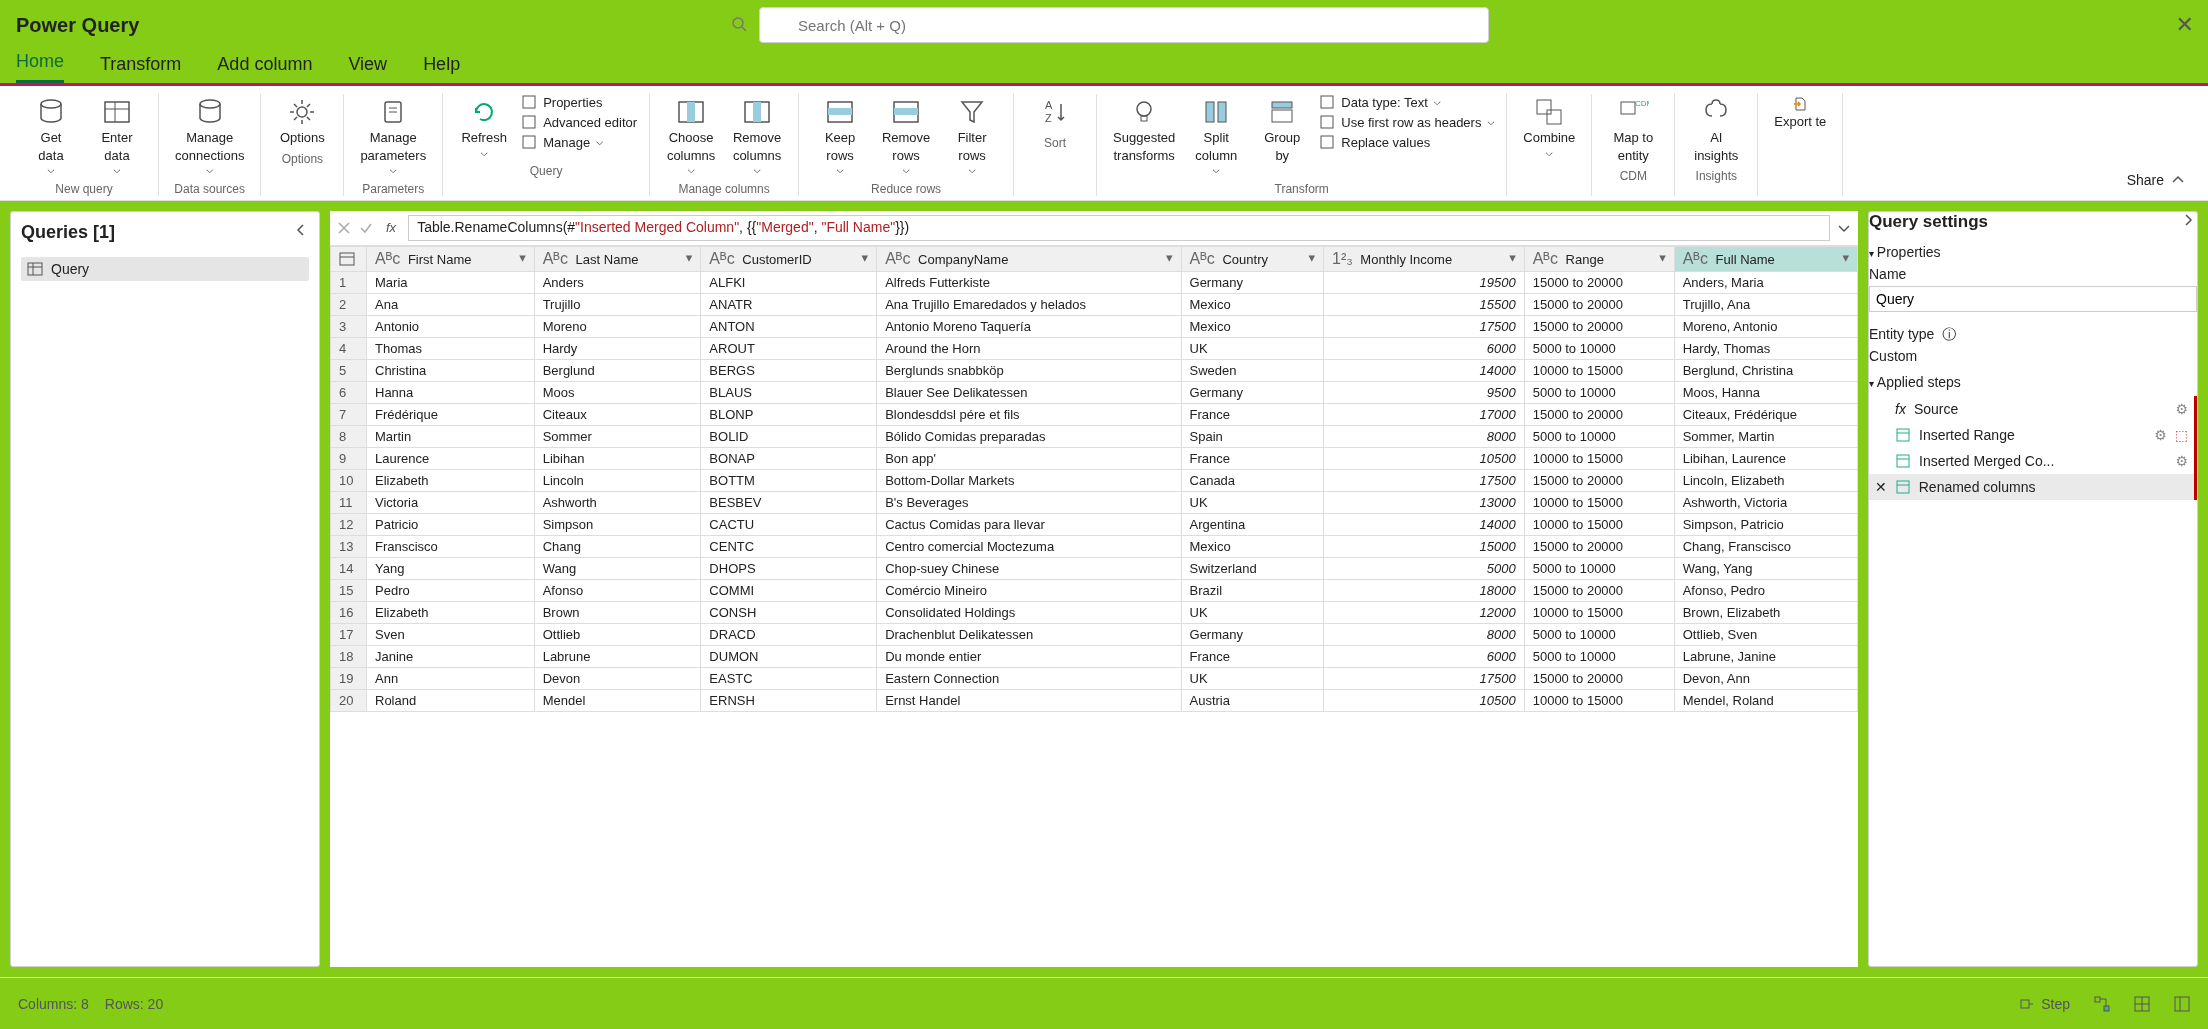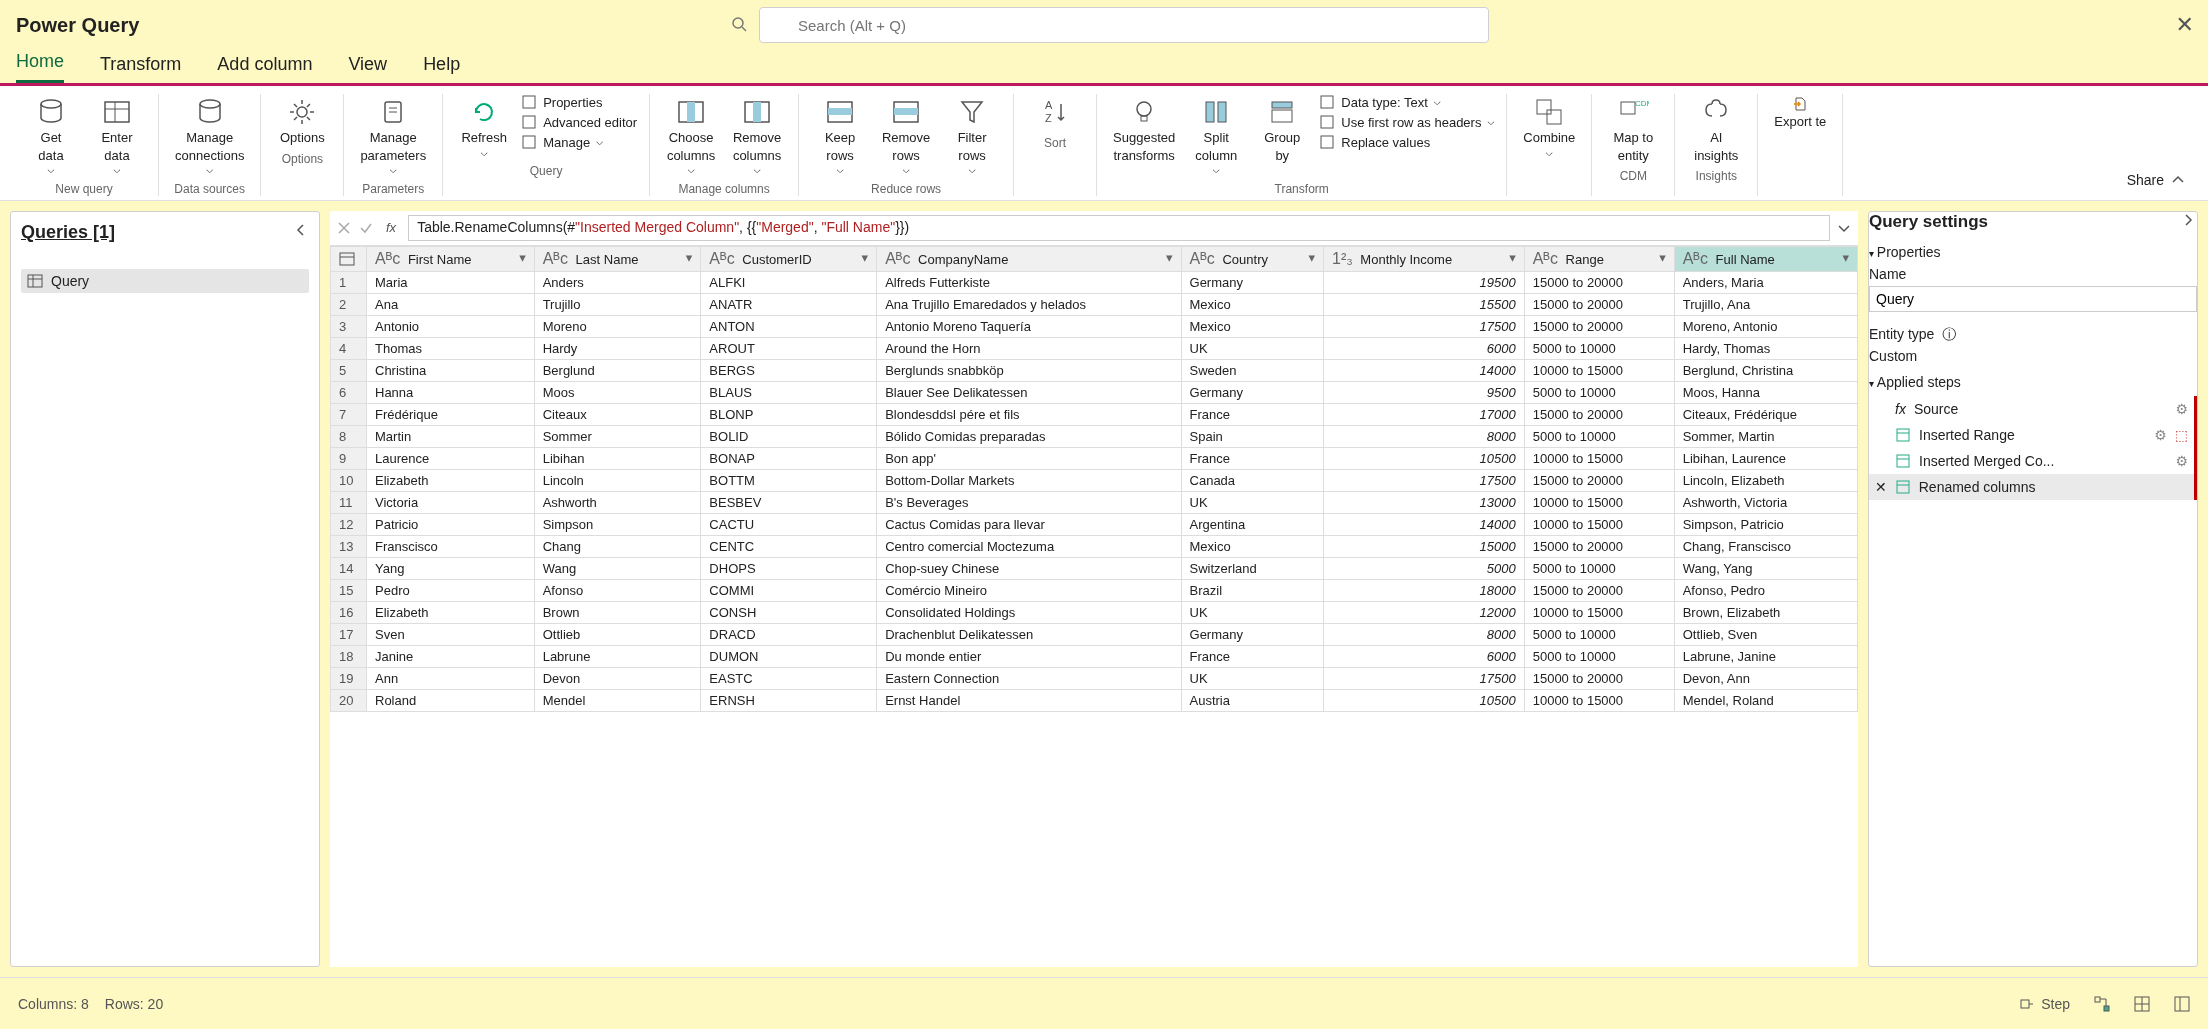--- a/index.html
+++ b/index.html
@@ -4,7 +4,7 @@
 <style>
 *{box-sizing:border-box;margin:0;padding:0;font-family:"Segoe UI",Arial,sans-serif;}
 body{background:#f5f5f5;font-size:13px;color:#222;overflow:hidden;}
-.app{width:2208px;height:1029px;background:#fef9c3;display:flex;flex-direction:column;}
+.app{width:2208px;height:1029px;background:#84cc16;display:flex;flex-direction:column;}
 .titlebar{height:50px;display:flex;align-items:center;padding:0 16px;}
 .title{font-size:20px;font-weight:600;}
 .search-wrap{flex:0 0 730px;margin-left:auto;margin-right:auto;position:absolute;left:50%;transform:translateX(-50%);padding-left:40px;}

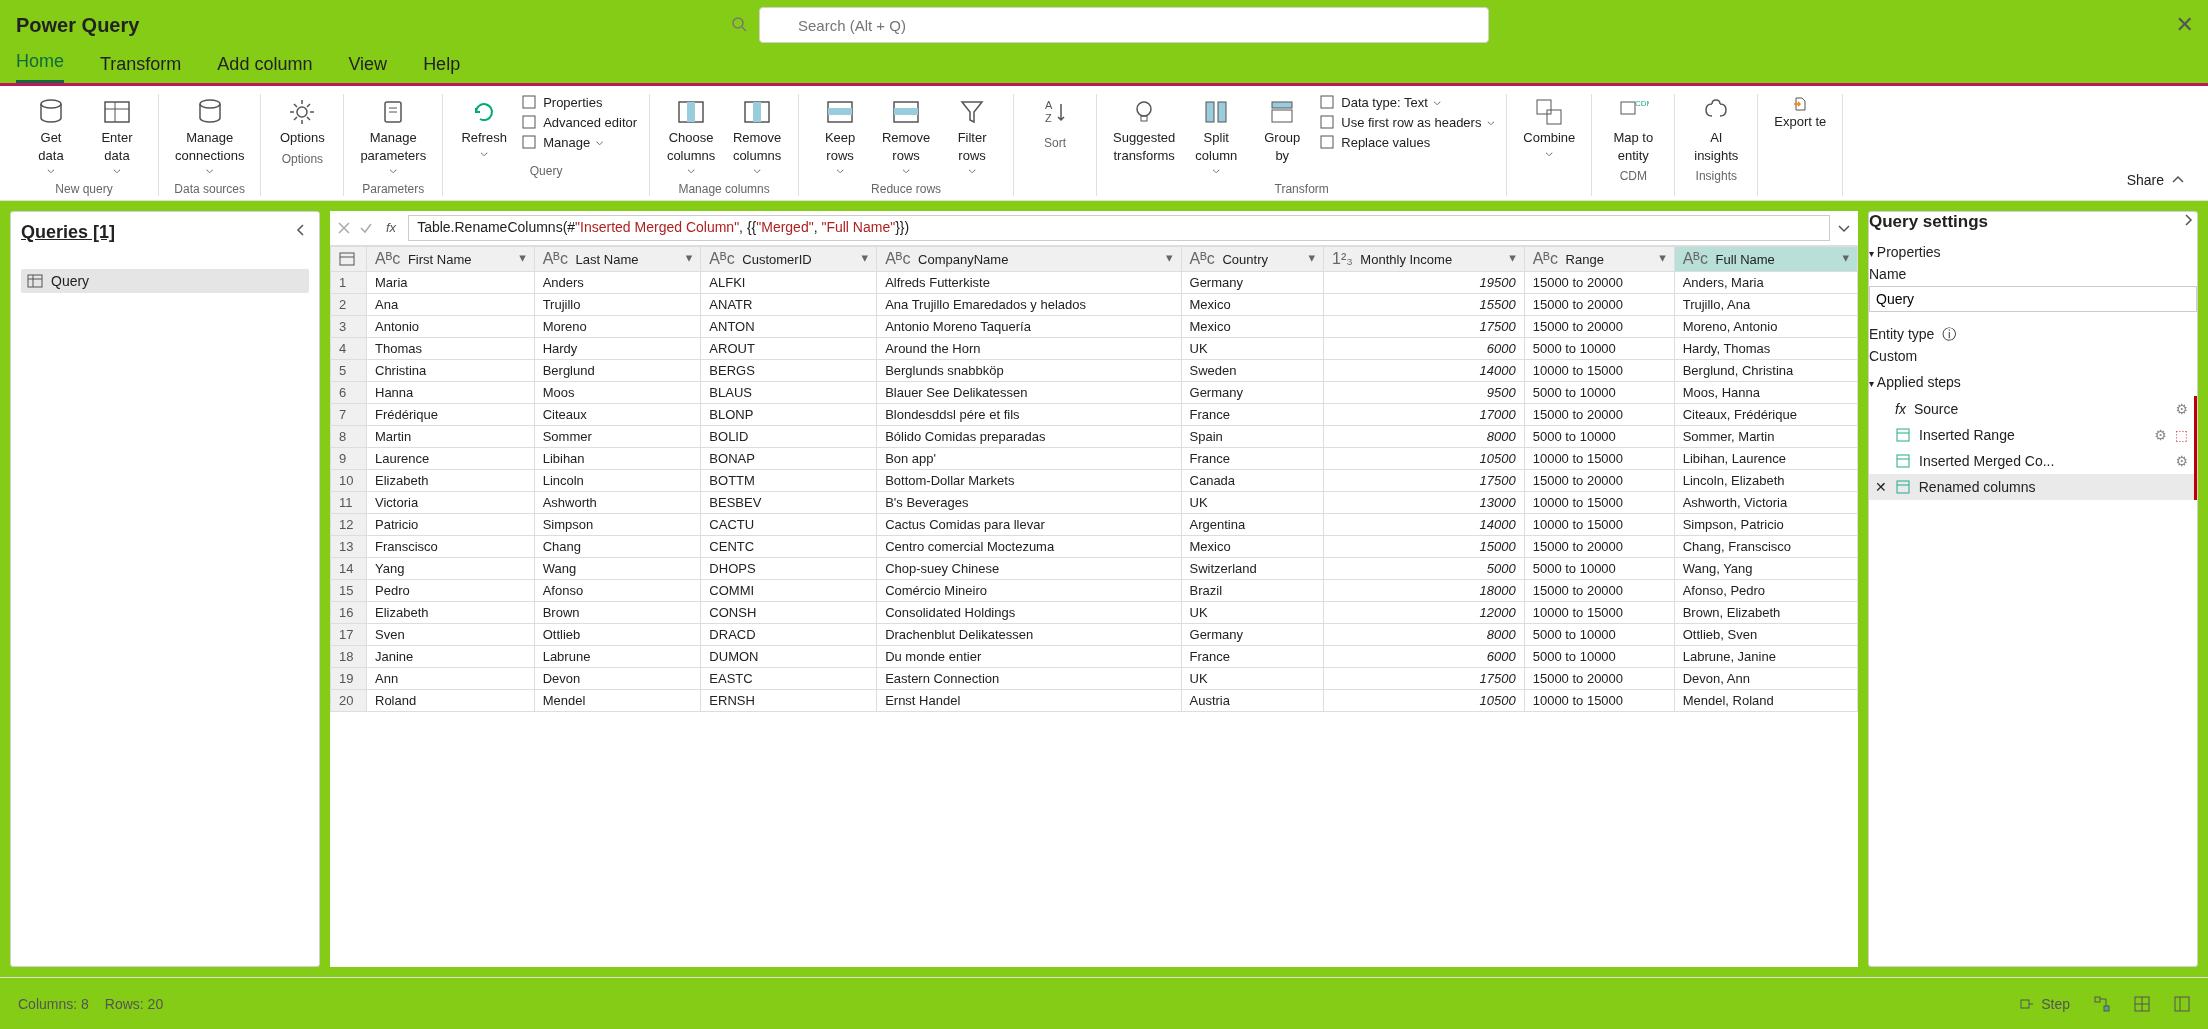--- a/index.html
+++ b/index.html
@@ -27,7 +27,7 @@
 .icon16{width:16px;height:16px;flex-shrink:0;}
 .main{flex:1;display:flex;padding:10px;gap:10px;overflow:hidden;}
 .queries{width:310px;background:#fff;border:1px solid #d0d0d0;border-radius:3px;padding:10px;}
-.queries-hdr{display:flex;align-items:flex-start;justify-content:space-between;font-size:18px;font-weight:600;margin-bottom:26px;text-decoration:underline;}
+.queries-hdr{display:flex;align-items:flex-start;justify-content:space-between;font-size:18px;font-weight:600;margin-bottom:14px;}
 .qitem{display:flex;align-items:center;gap:8px;padding:4px 6px;background:#e5e5e5;border-radius:2px;font-size:14px;}
 .center{flex:1;display:flex;flex-direction:column;overflow:hidden;background:#fff;}
 .formula{display:flex;align-items:center;gap:6px;padding:4px 6px;border-bottom:1px solid #ddd;}

